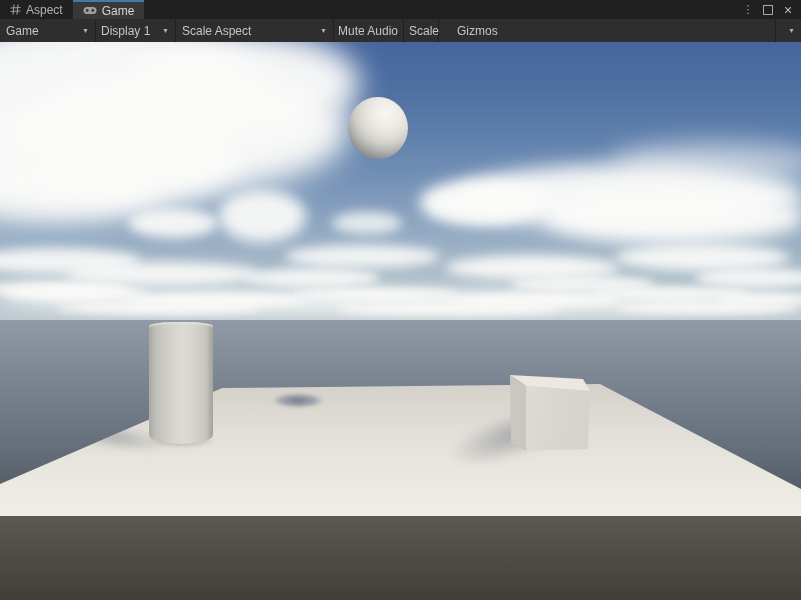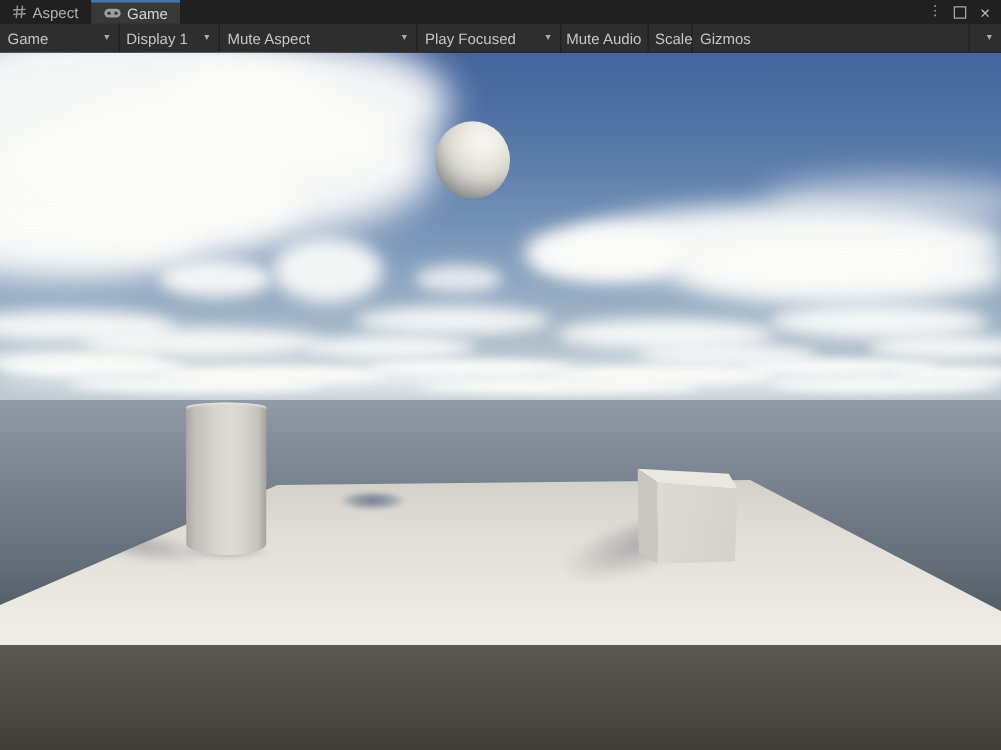--- a/index.html
+++ b/index.html
@@ -153,7 +153,7 @@
       <span class="arrow">▼</span>
     </div>
     <div class="seg seg-aspect">
-      <span>Mute Aspect</span>
+      <span>Scale Aspect</span>
       <span class="arrow">▼</span>
     </div>
     <div class="seg seg-play">

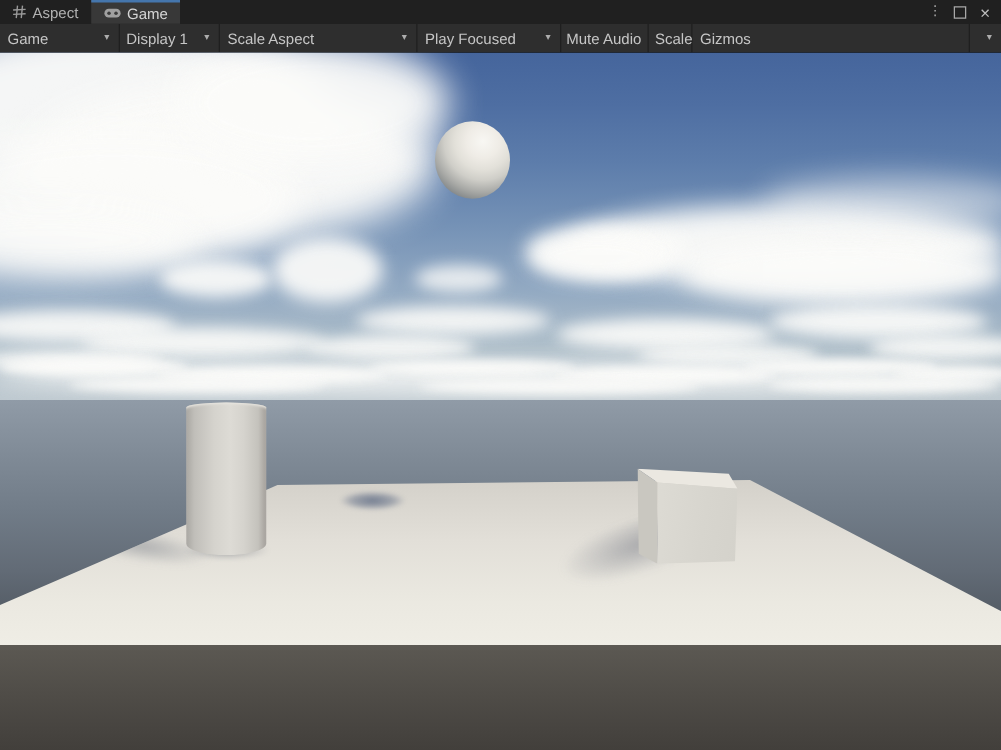--- a/index.html
+++ b/index.html
@@ -154,10 +154,6 @@
     </div>
     <div class="seg seg-aspect">
       <span>Scale Aspect</span>
-      <span class="arrow">▼</span>
-    </div>
-    <div class="seg seg-play">
-      <span>Play Focused</span>
       <span class="arrow">▼</span>
     </div>
     <div class="seg seg-mute">

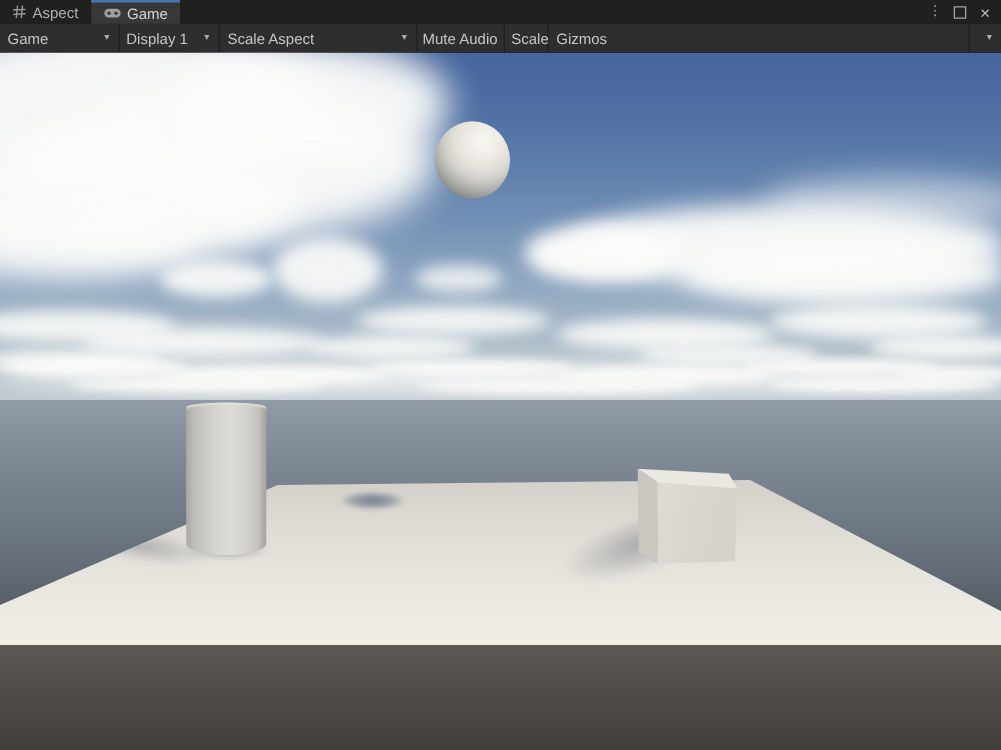--- a/index.html
+++ b/index.html
@@ -32,7 +32,7 @@
     font-size:12px;color:var(--toolbar_text,#c6c6c6);
   }
   .seg{display:flex;align-items:center;border-right:1px solid #1f1f1f;box-sizing:border-box;padding:0 6px;white-space:nowrap;}
-  .seg:last-child{border-right:none;}
+  .seg:last-child{border-right:none;margin-left:12px;}
   .arrow{font-size:7px;color:#adadad;margin-left:auto;padding-left:6px;}
   .arrow.tight{margin-left:4px;}
   .seg-game{width:96px;}

